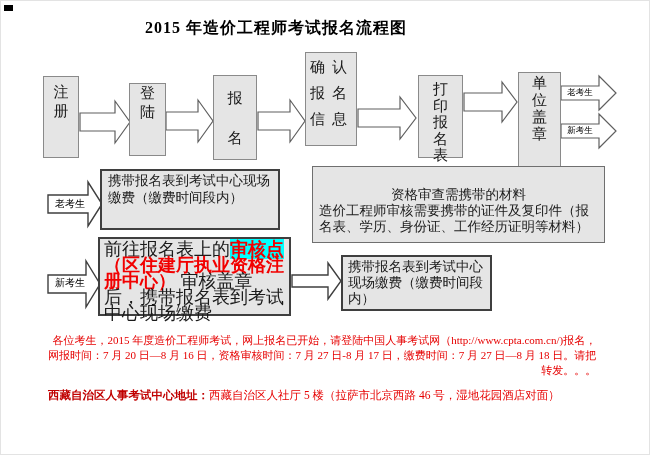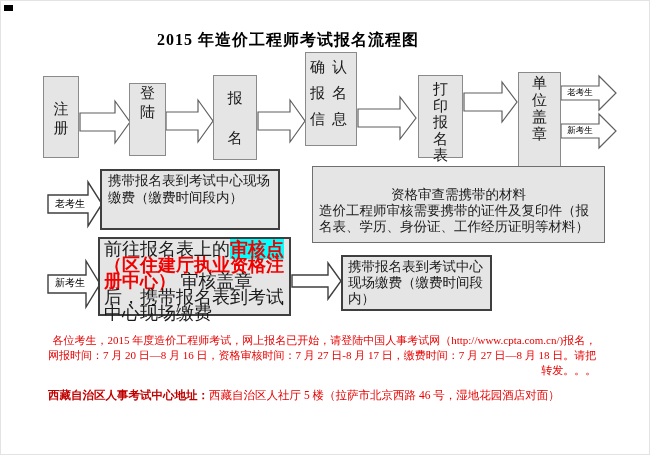--- a/index.html
+++ b/index.html
@@ -10,7 +10,7 @@
   }
   .corner-mark{position:absolute;left:4px;top:5px;width:9px;height:6px;background:#000;}
   .title{
-    position:absolute;left:145px;top:18px;margin:12px;font-size:16px;font-weight:bold;
+    position:absolute;left:145px;top:18px;margin:0;font-size:16px;font-weight:bold;
     letter-spacing:1px;white-space:nowrap;color:#000;
   }
   svg.arrows{position:absolute;left:0;top:0;}

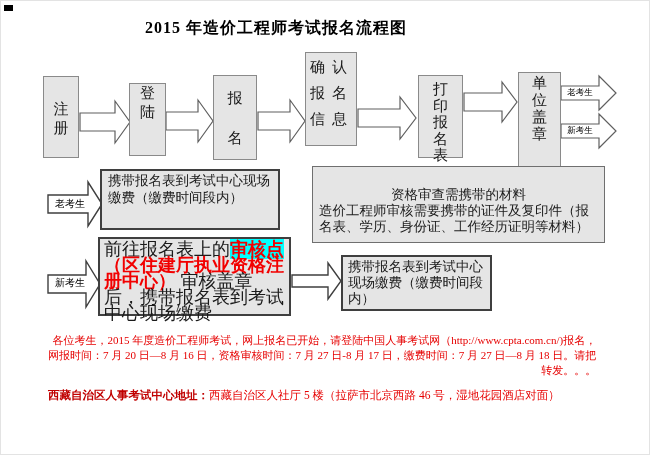--- a/index.html
+++ b/index.html
@@ -20,7 +20,7 @@
   .box{position:absolute;background:#e5e5e5;box-sizing:border-box;}
   .step{border:1px solid #8a8a8a;font-size:15px;}
   .vtxt{margin:0 auto;width:16px;word-break:break-all;line-height:19px;text-align:center;}
-  .b-zhuce{left:43px;top:76px;width:36px;height:82px;padding-top:23px;}
+  .b-zhuce{left:43px;top:76px;width:36px;height:82px;padding-top:6px;}
   .b-denglu{left:129px;top:83px;width:37px;height:73px;padding-top:0;}
   .b-baoming{left:213px;top:75px;width:44px;height:85px;padding-top:2px;}
   .b-baoming .vtxt{line-height:40px;}

